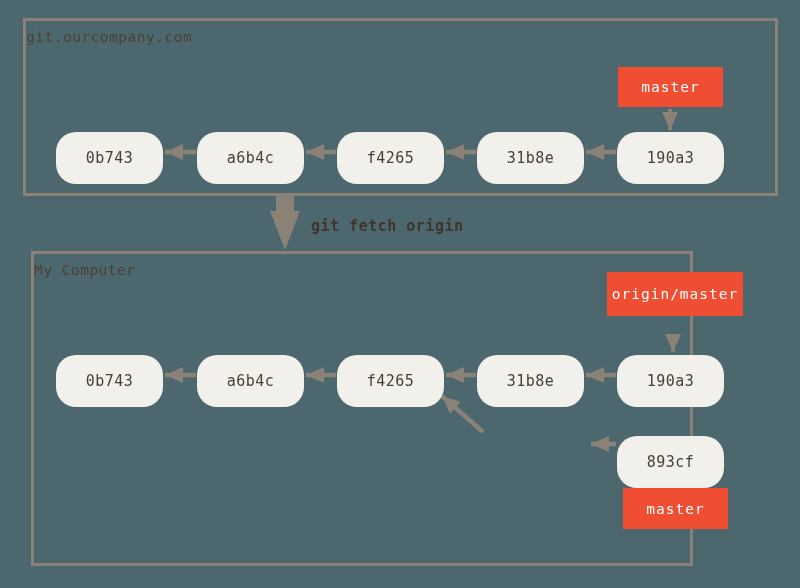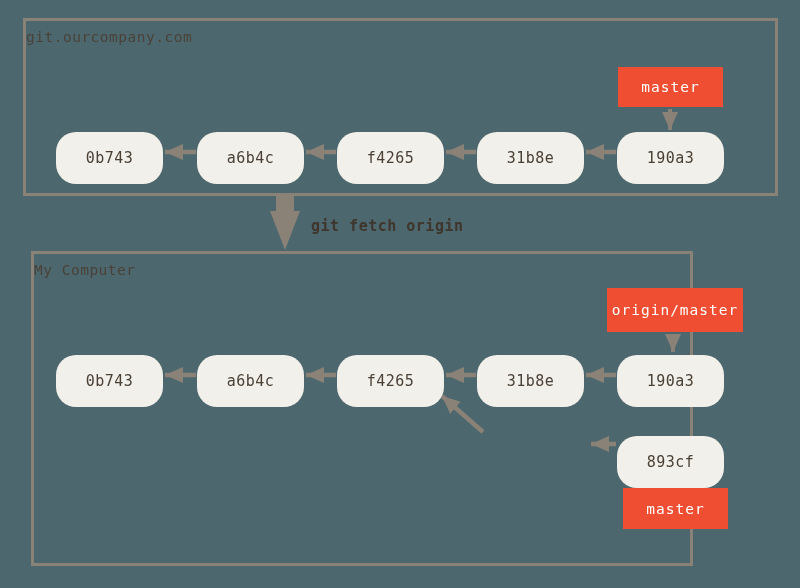--- a/index.html
+++ b/index.html
@@ -27,7 +27,7 @@
     font-size:14.5px;font-weight:normal;letter-spacing:1px;
   }
   .branch--remote-master{left:618px;top:67px;width:105px;height:40px;}
-  .branch--origin-master{left:607px;top:288px;width:136px;height:44px;}
+  .branch--origin-master{left:607px;top:272px;width:136px;height:44px;}
   .branch--local-master{left:623px;top:488px;width:105px;height:41px;}
   .command{
     position:absolute;left:311px;top:217px;

